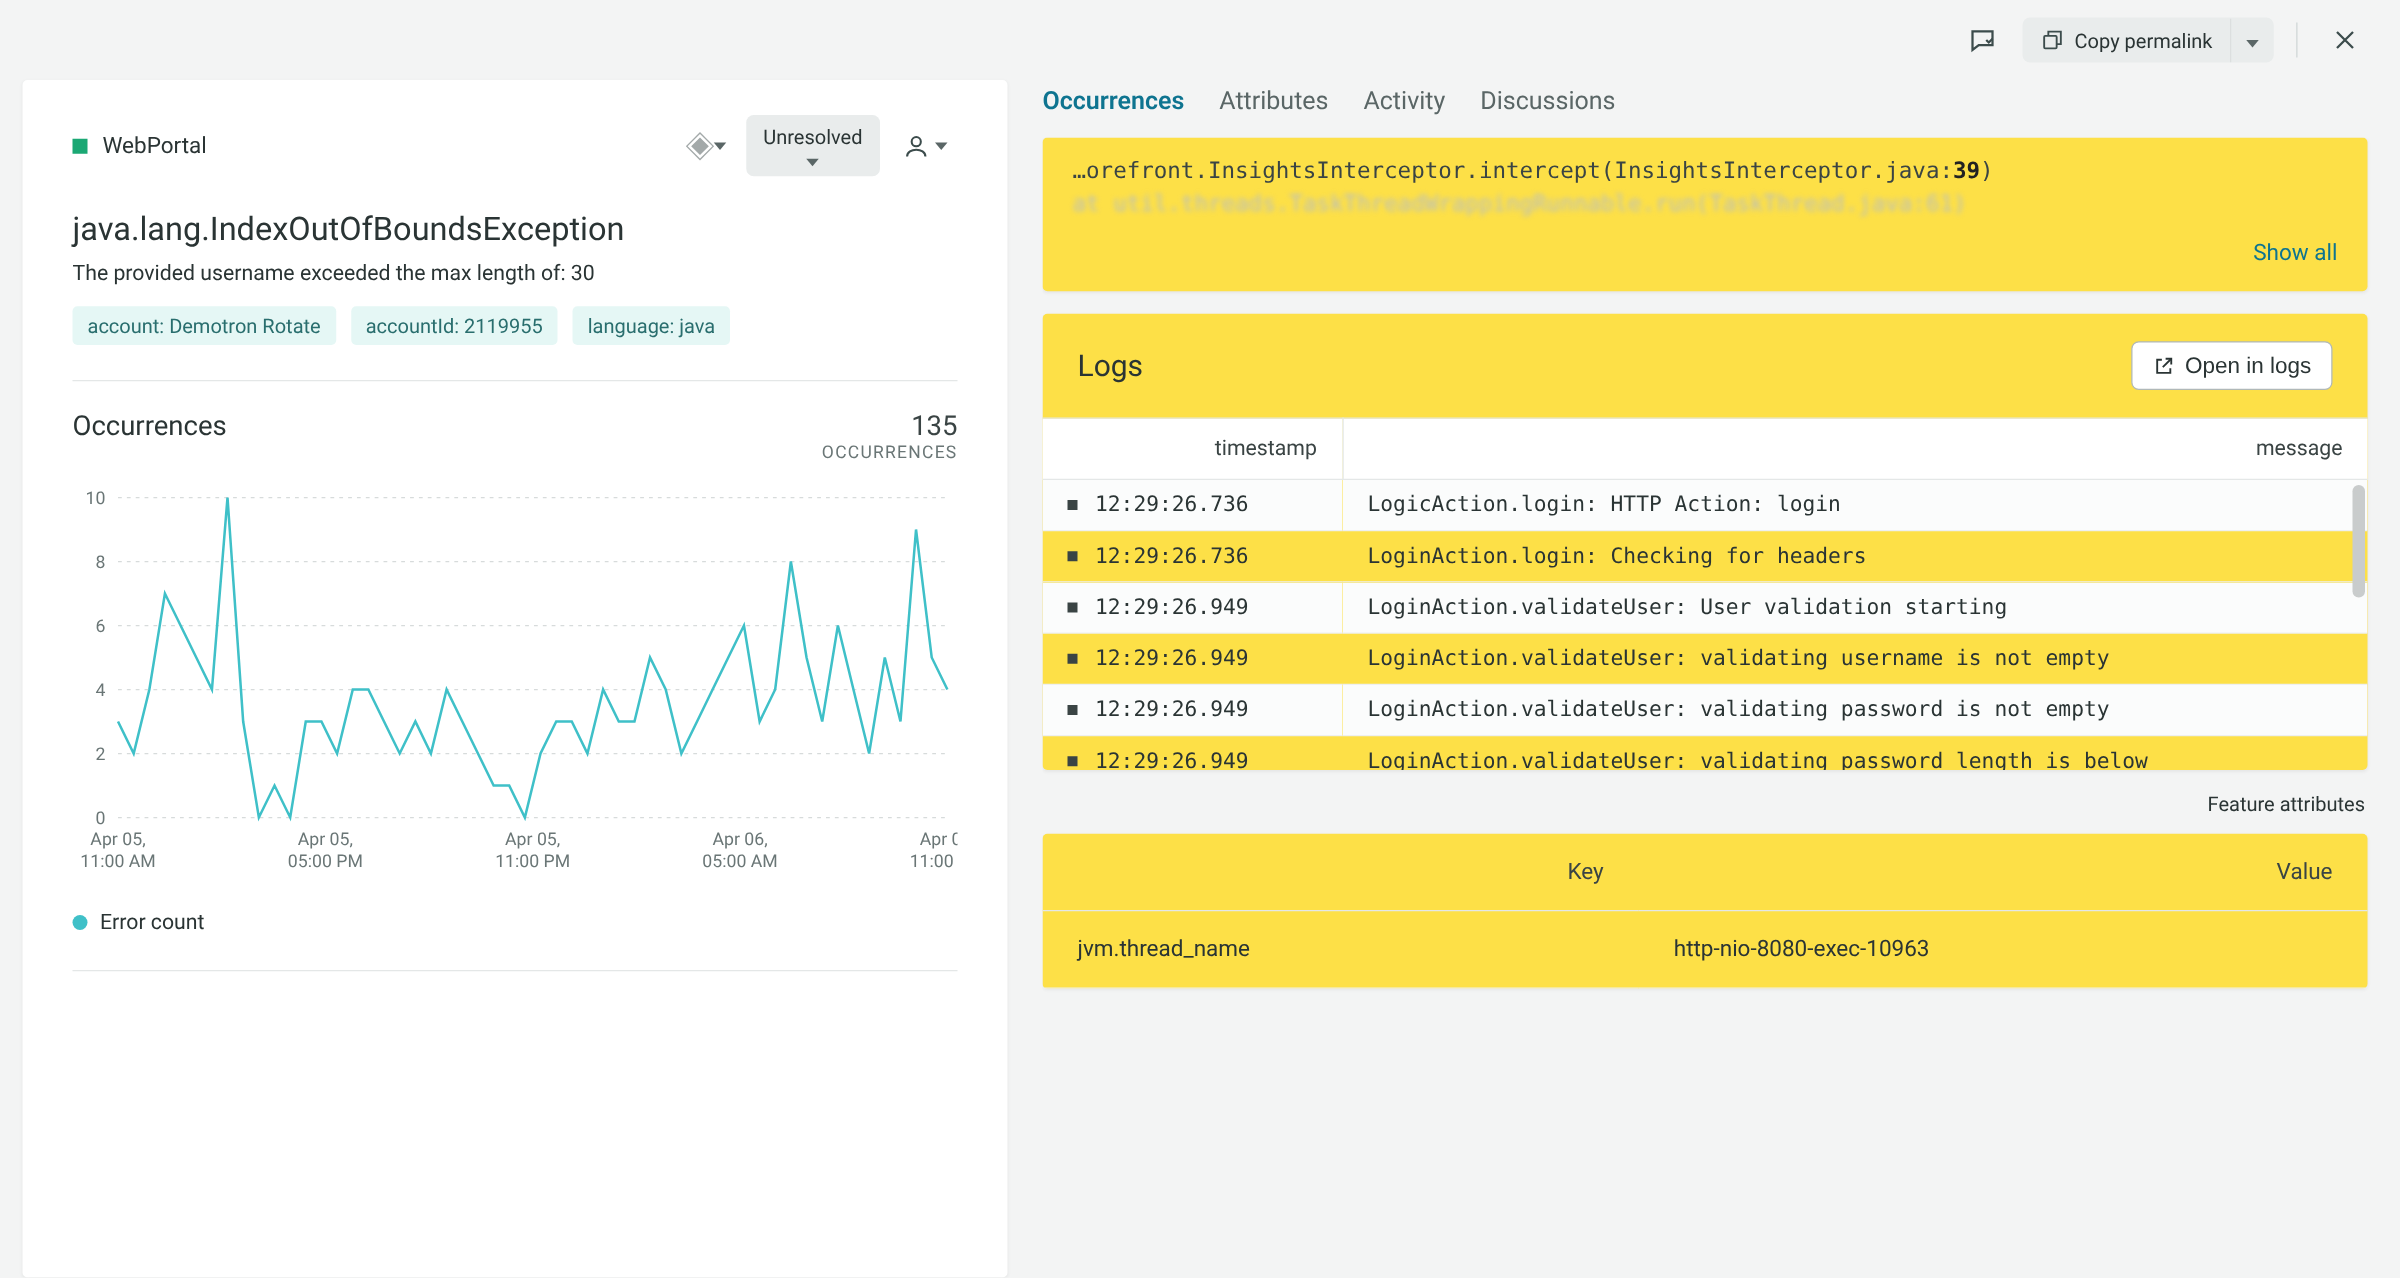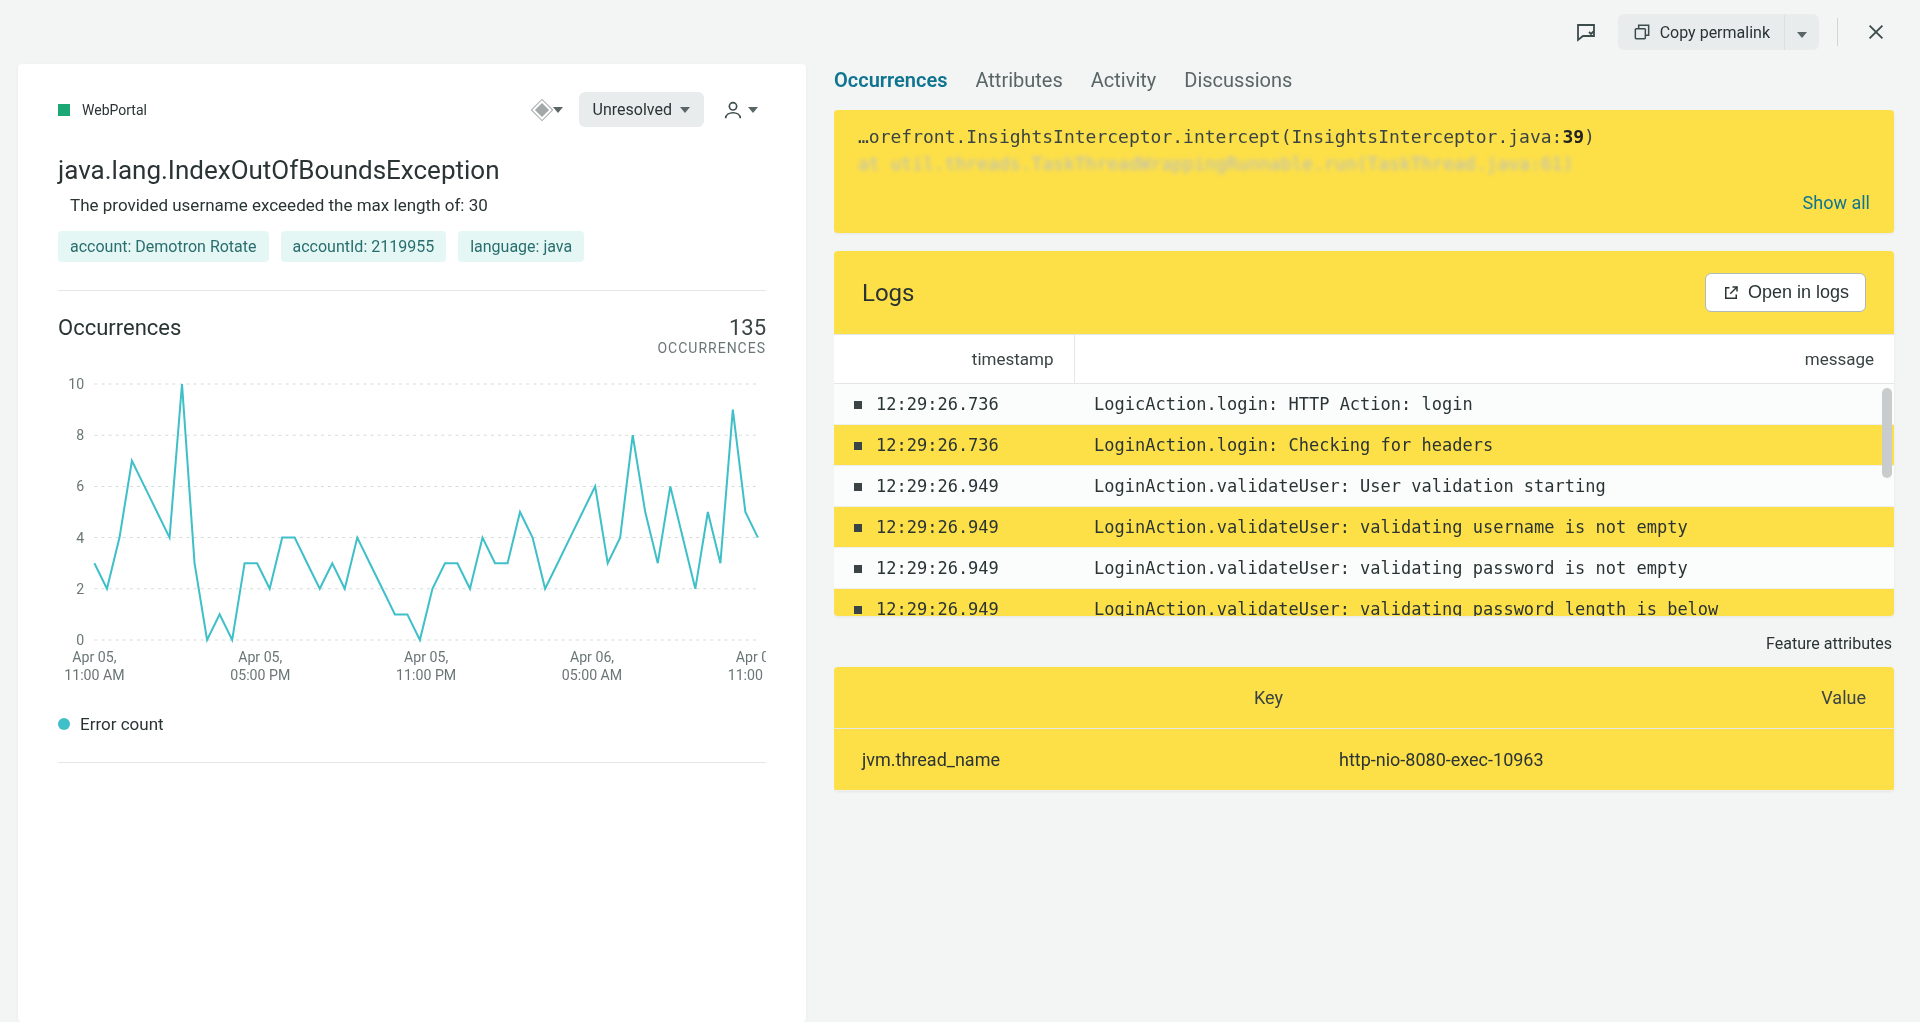--- a/index.html
+++ b/index.html
@@ -68,7 +68,7 @@
   .app-square {
     width: 12px; height: 12px; background: #1ba874;
   }
-  .app-name { font-size: 14px; color:#2a3434; }
+  .app-name { font-size: 18px; color:#2a3434; }
   .app-row-right {
     margin-left: auto; display:flex; align-items:center; gap:10px;
   }

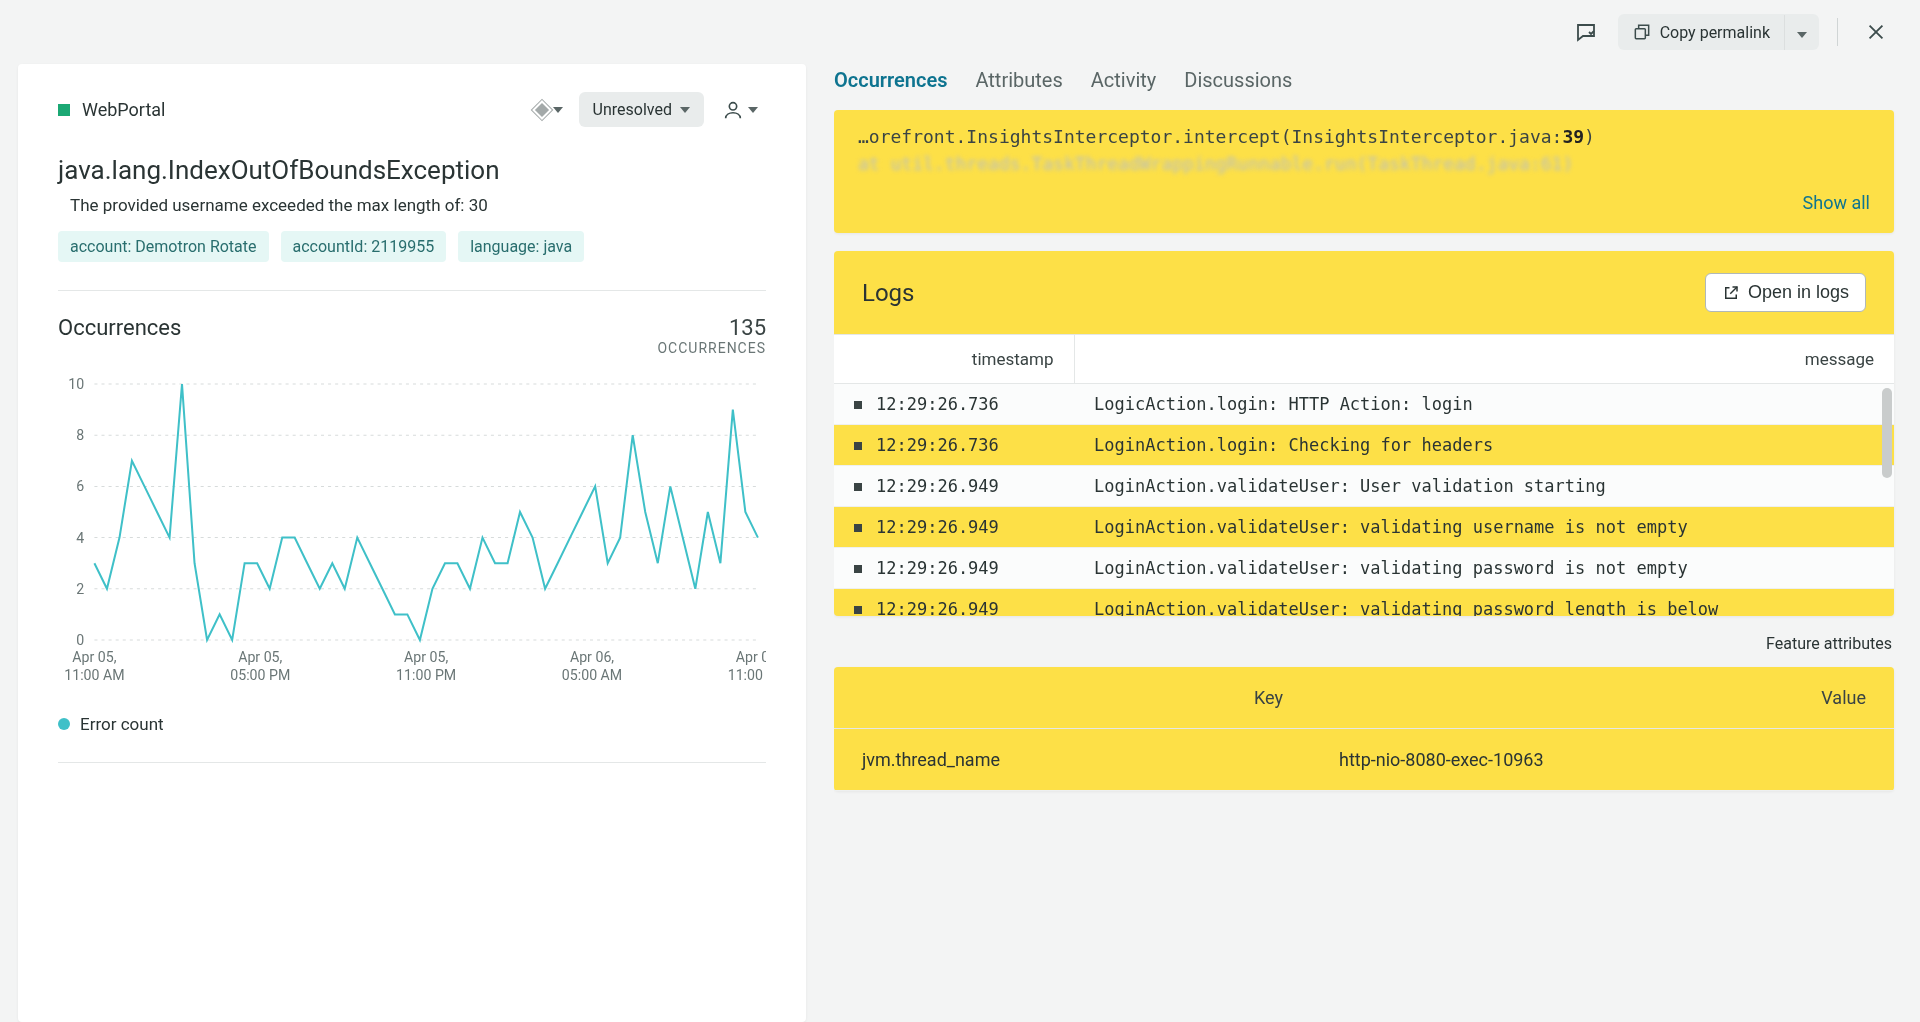--- a/index.html
+++ b/index.html
@@ -83,7 +83,7 @@
   .status-pill {
     background:#e9ecec; border-radius:6px;
     padding:8px 14px; font-size:16px;
-    display:flex; align-items:center; gap:8px; cursor:pointer;
+    display:flex; align-items:center; gap:8px; cursor:pointer;flex-direction:column;
   }
   .assign-btn {
     display:flex; align-items:center; gap:4px; cursor:pointer;

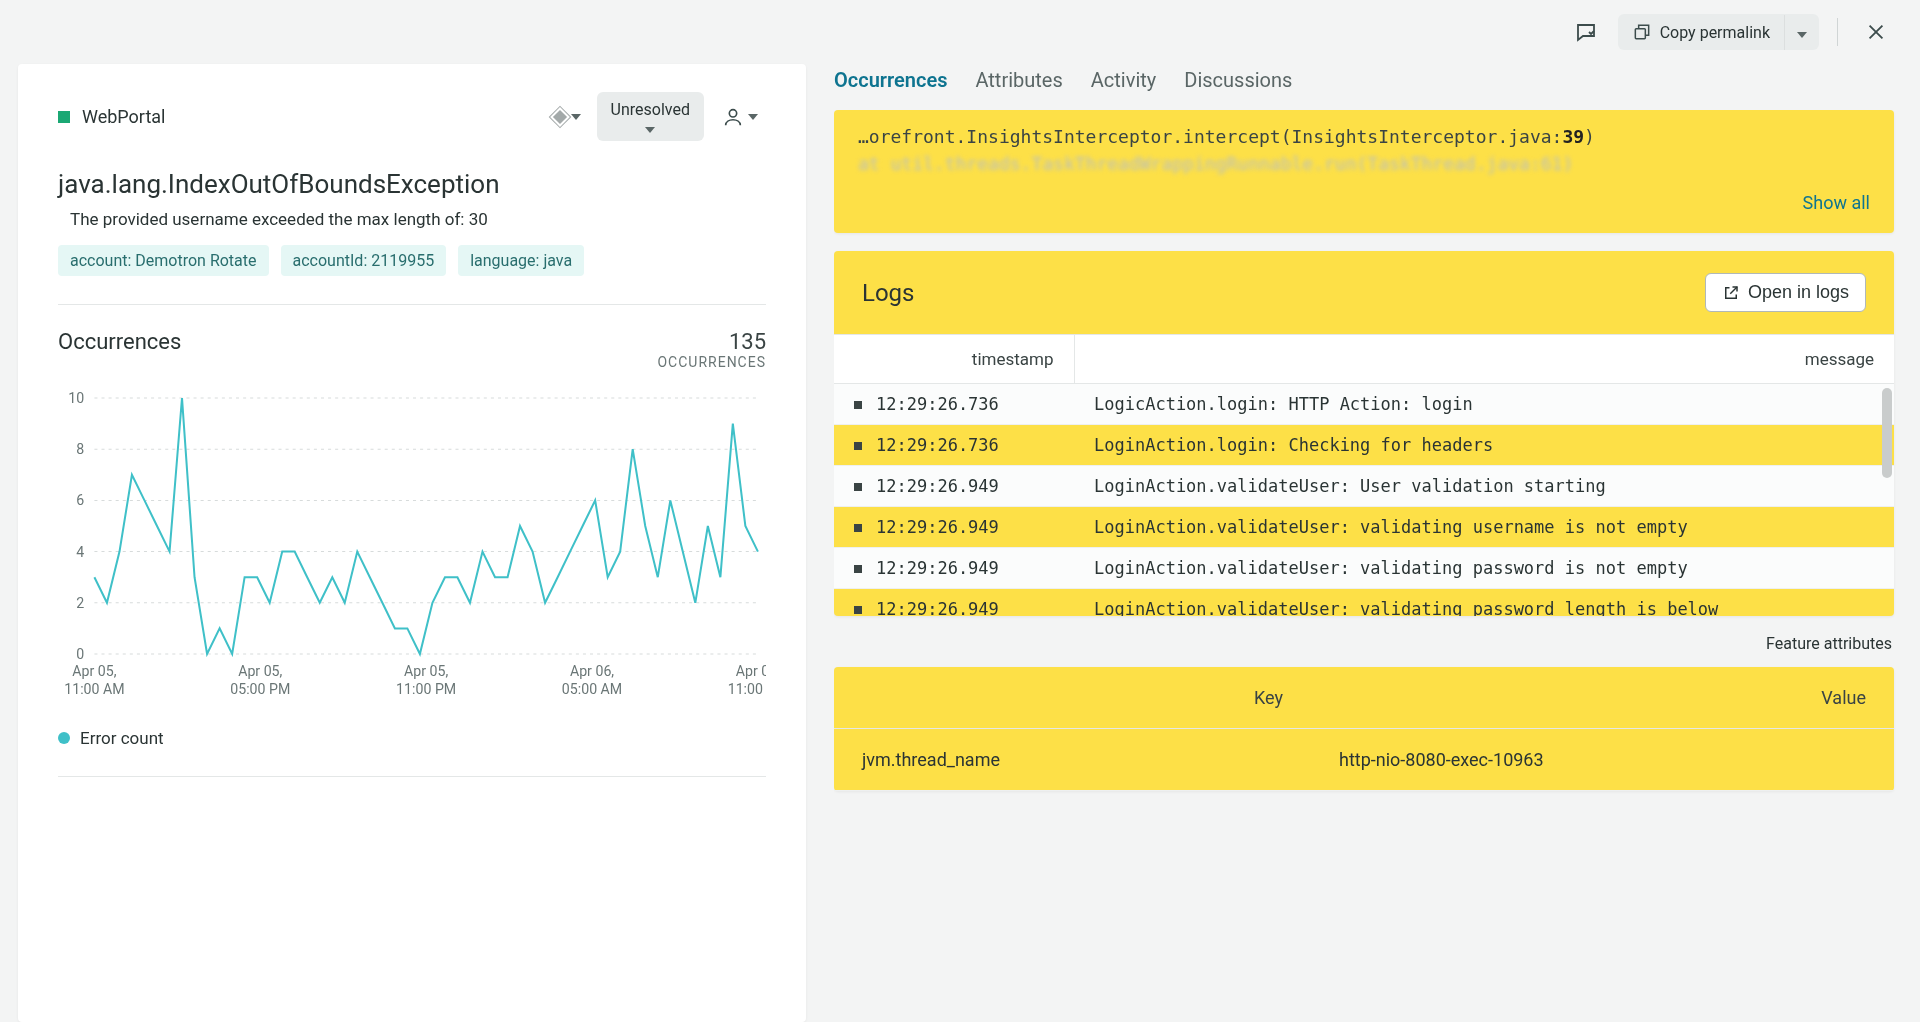--- a/index.html
+++ b/index.html
@@ -93,7 +93,7 @@
     font-size: 26px; margin-top: 28px; font-weight:400;
   }
   .err-subtitle {
-    font-size: 17px; margin-top: 10px; color:#2a3434;margin-left:12px;
+    font-size: 17px; margin-top: 10px; color:#2a3434;
   }
   .seen-block { margin-top: 28px; font-size:17px; }
   .seen-row { display:flex; }

